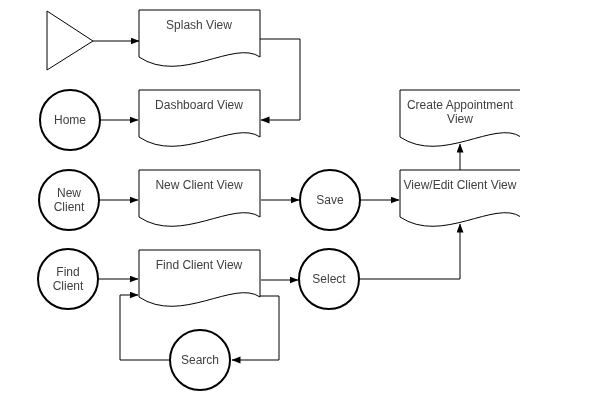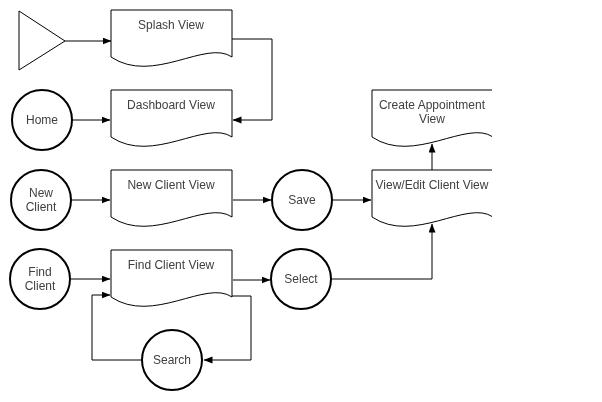--- a/index.html
+++ b/index.html
@@ -14,6 +14,7 @@
     height: 402px;
     background: #ffffff;
     overflow: hidden;
+    padding-left: 28px;
   }
   svg { display: block; }
   .doc-shape, .circle-shape, .tri-shape {

